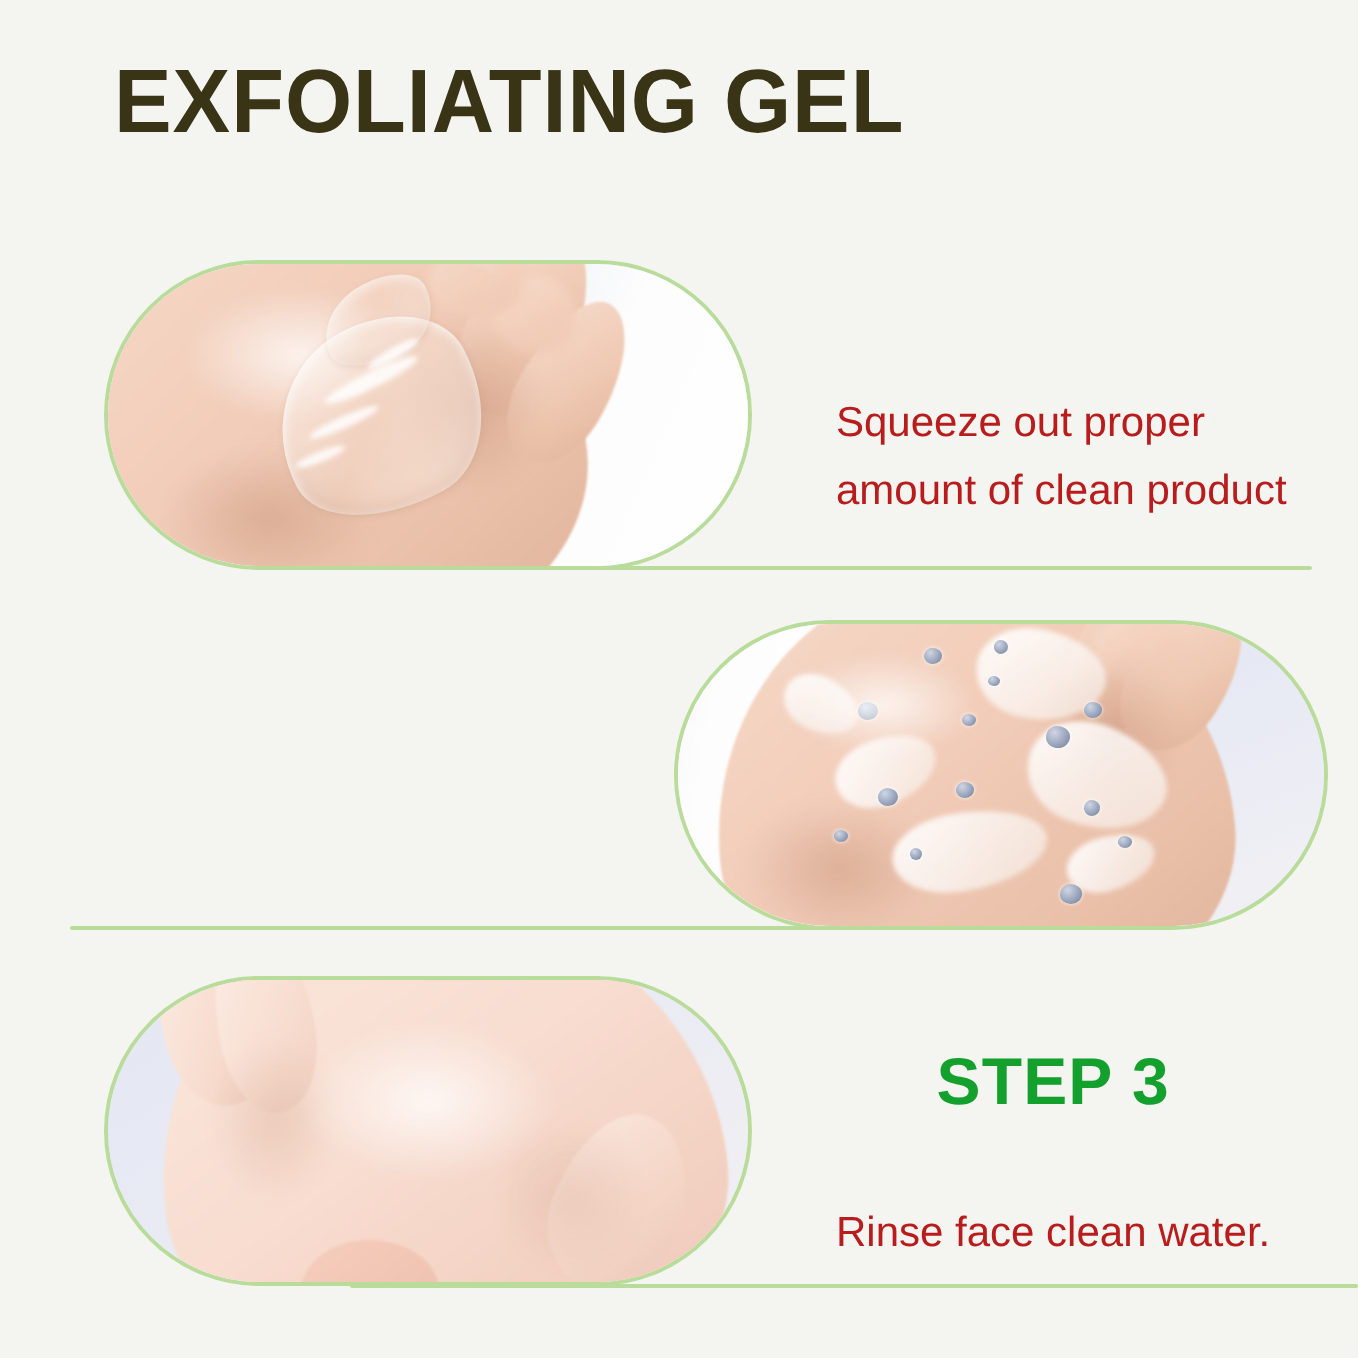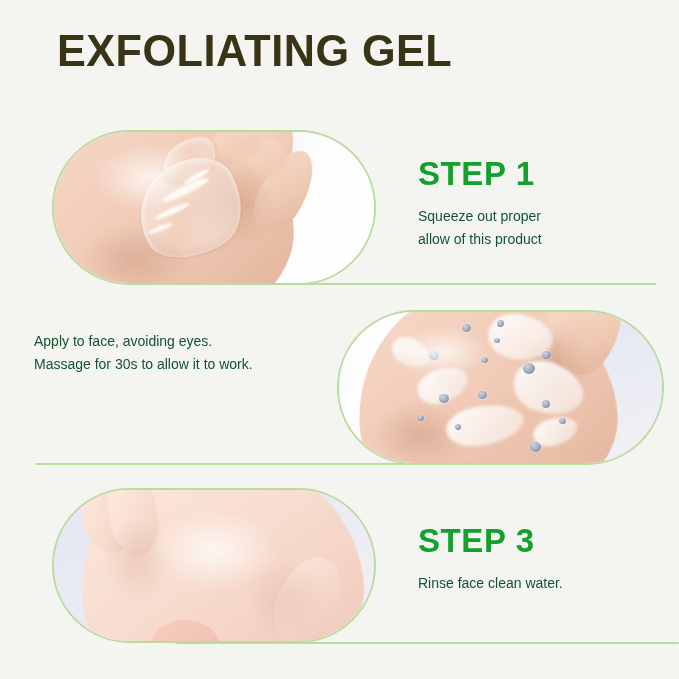--- a/index.html
+++ b/index.html
@@ -210,7 +210,6 @@
   </div>
 
   <div class="step-block step-1-text">
-    <div class="step-heading">STEP 1</div>
     <div class="step-body">
       <div>Squeeze out proper</div>
       <div>allow of this product</div>

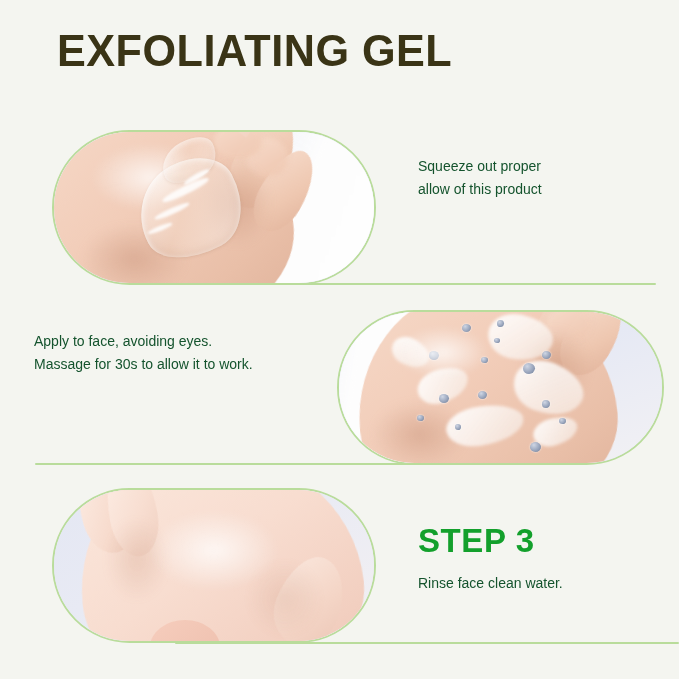--- a/index.html
+++ b/index.html
@@ -166,11 +166,12 @@
     white-space: nowrap;
   }
   .step-body {
-    font-size: 14px;
+    font-size: 21px;
     line-height: 1.62;
-    color: #14532d;
+    color: #b91c1c;
     font-family: "Liberation Sans", sans-serif;
     white-space: nowrap;
+    margin-top: 40px;
   }
   .step-body div { margin: 0; }
 </style>

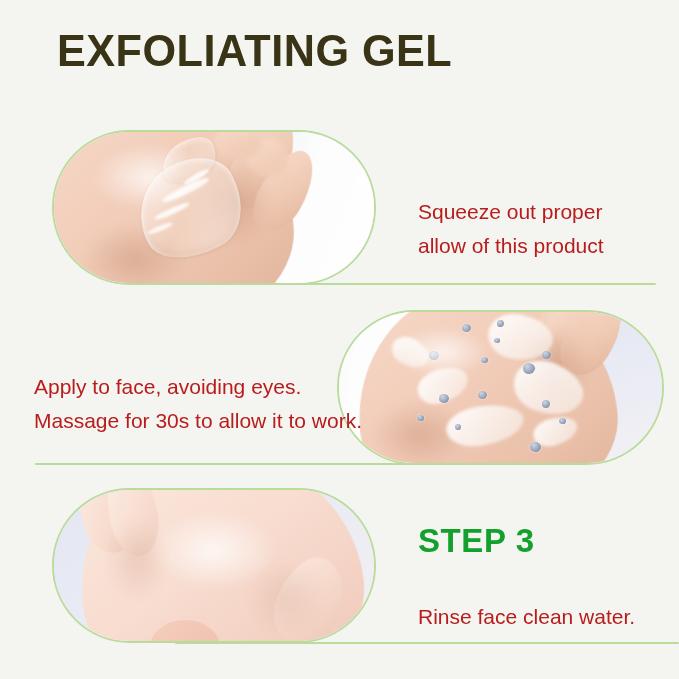--- a/index.html
+++ b/index.html
@@ -213,7 +213,7 @@
   <div class="step-block step-1-text">
     <div class="step-body">
       <div>Squeeze out proper</div>
-      <div>allow of this product</div>
+      <div>amount of clean product</div>
     </div>
   </div>
 

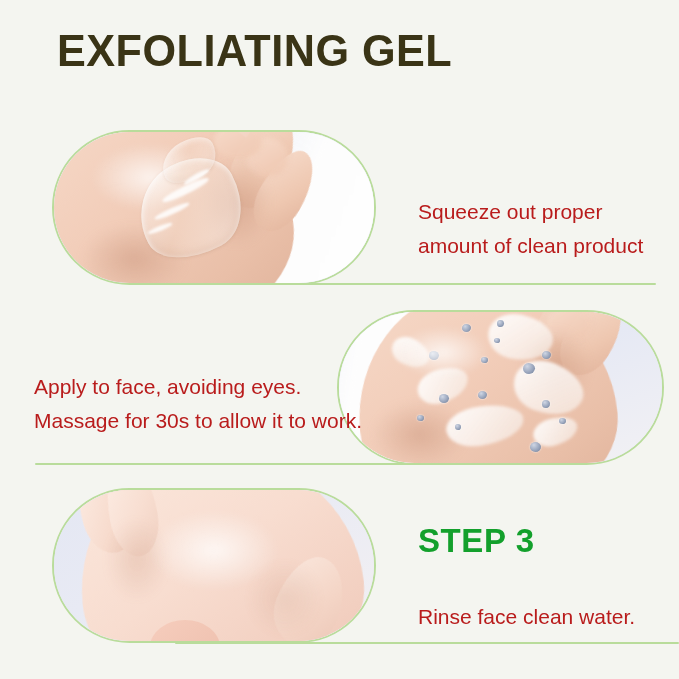--- a/index.html
+++ b/index.html
@@ -256,10 +256,6 @@
   </div>
 
   <div class="step-block step-2-text">
-    <div class="step-body">
-      <div>Apply to face, avoiding eyes.</div>
-      <div>Massage for 30s to allow it to work.</div>
-    </div>
   </div>
 
   <div class="card card-3">

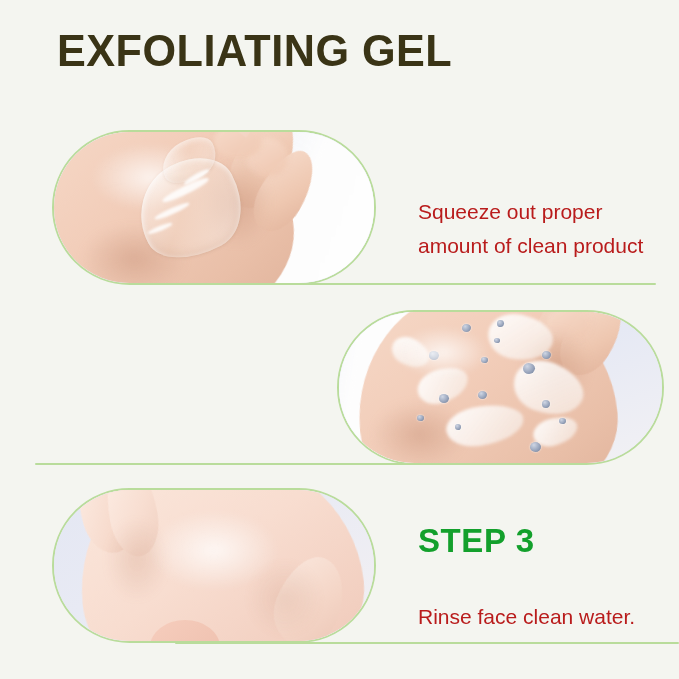--- a/index.html
+++ b/index.html
@@ -154,7 +154,7 @@
   .step-block { position: absolute; }
   .step-1-text { left: 418px; top: 155px; }
   .step-2-text { left: 34px;  top: 330px; }
-  .step-3-text { left: 418px; top: 522px; }
+  .step-3-text { left: 418px; top: 522px; text-align: center; }
 
   .step-heading {
     font-size: 33px;

